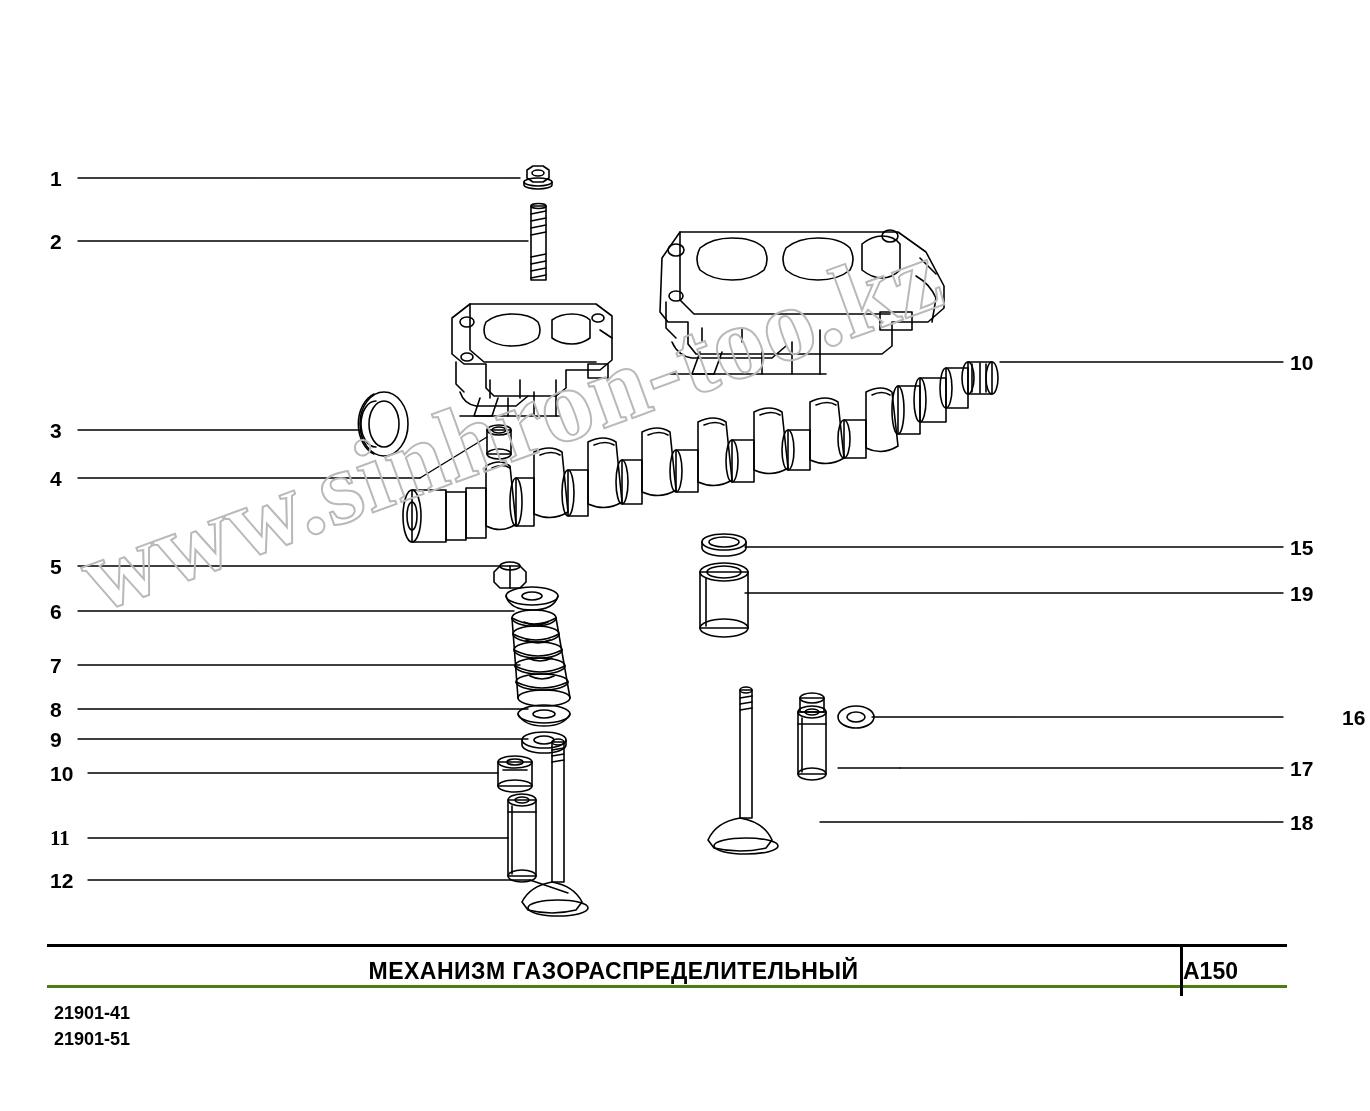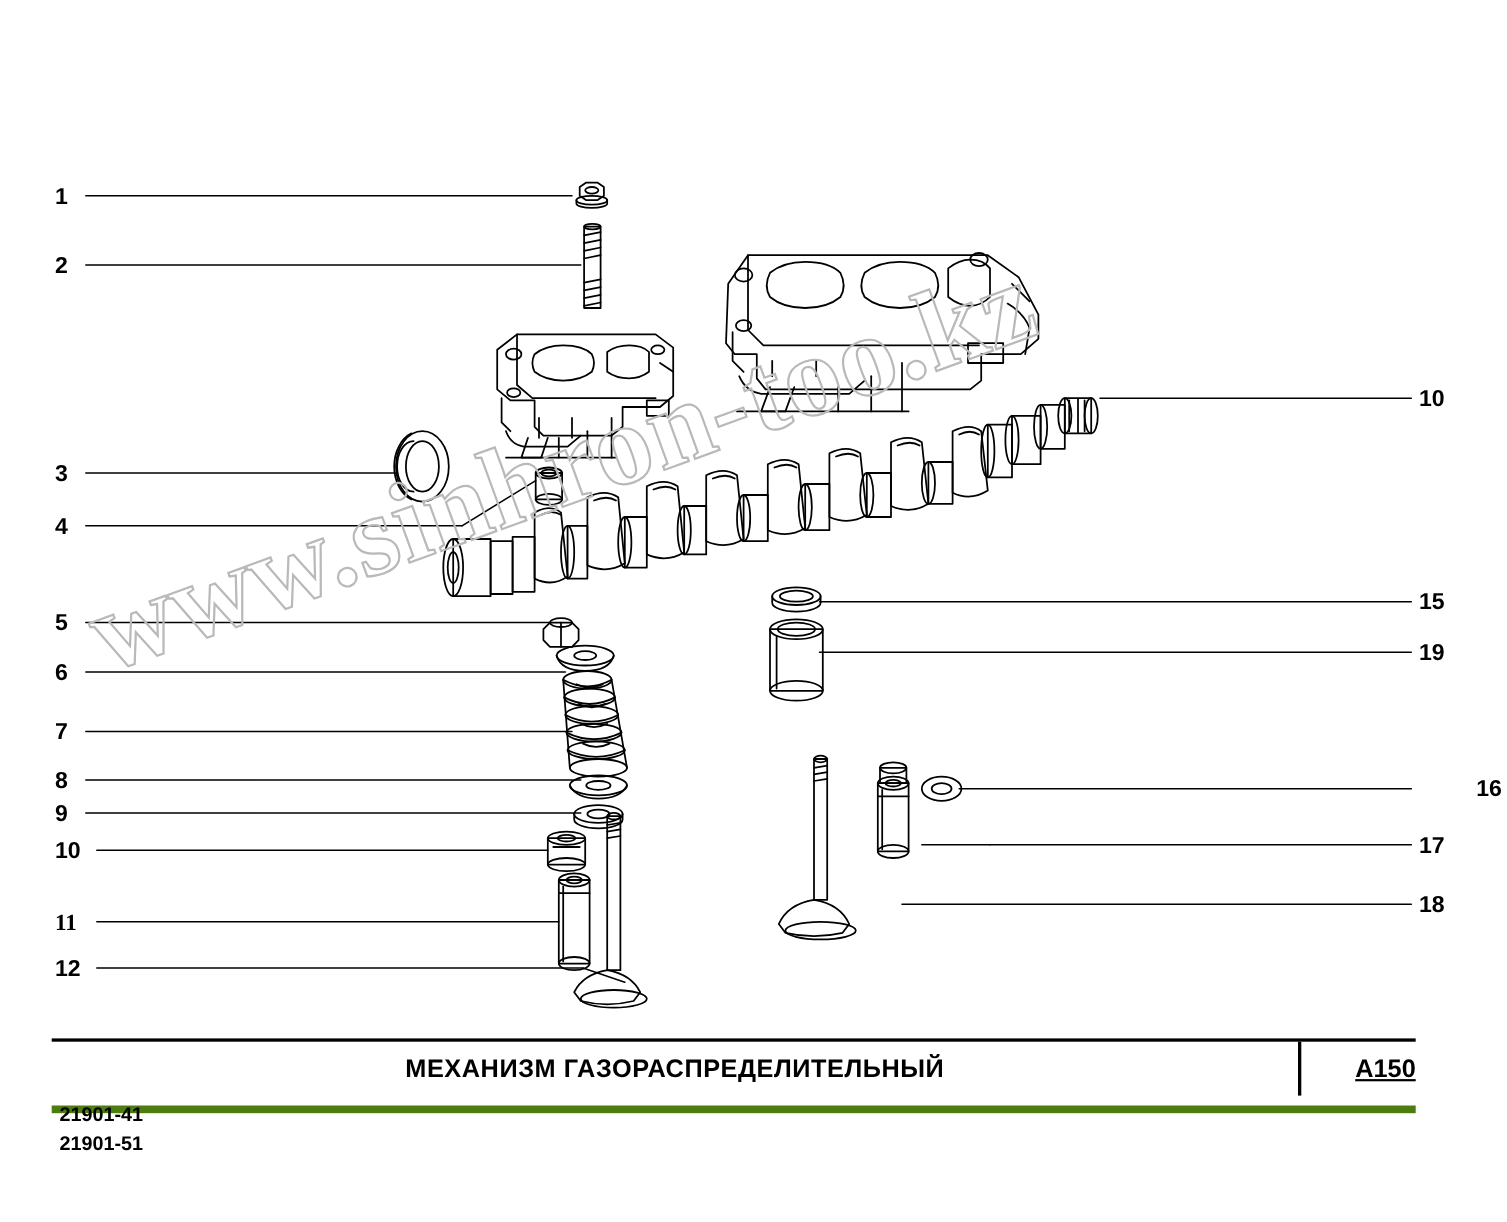--- a/index.html
+++ b/index.html
@@ -43,9 +43,9 @@
     left: 47px;
     top: 944px;
     width: 1240px;
-    height: 68px;
+    height: 44px;
     border-top: 3px solid #000;
-    border-bottom: 7px solid #4d7c0f;
+    border-bottom: 3px solid #4d7c0f;
     box-sizing: border-box;
   }
   .title-text {

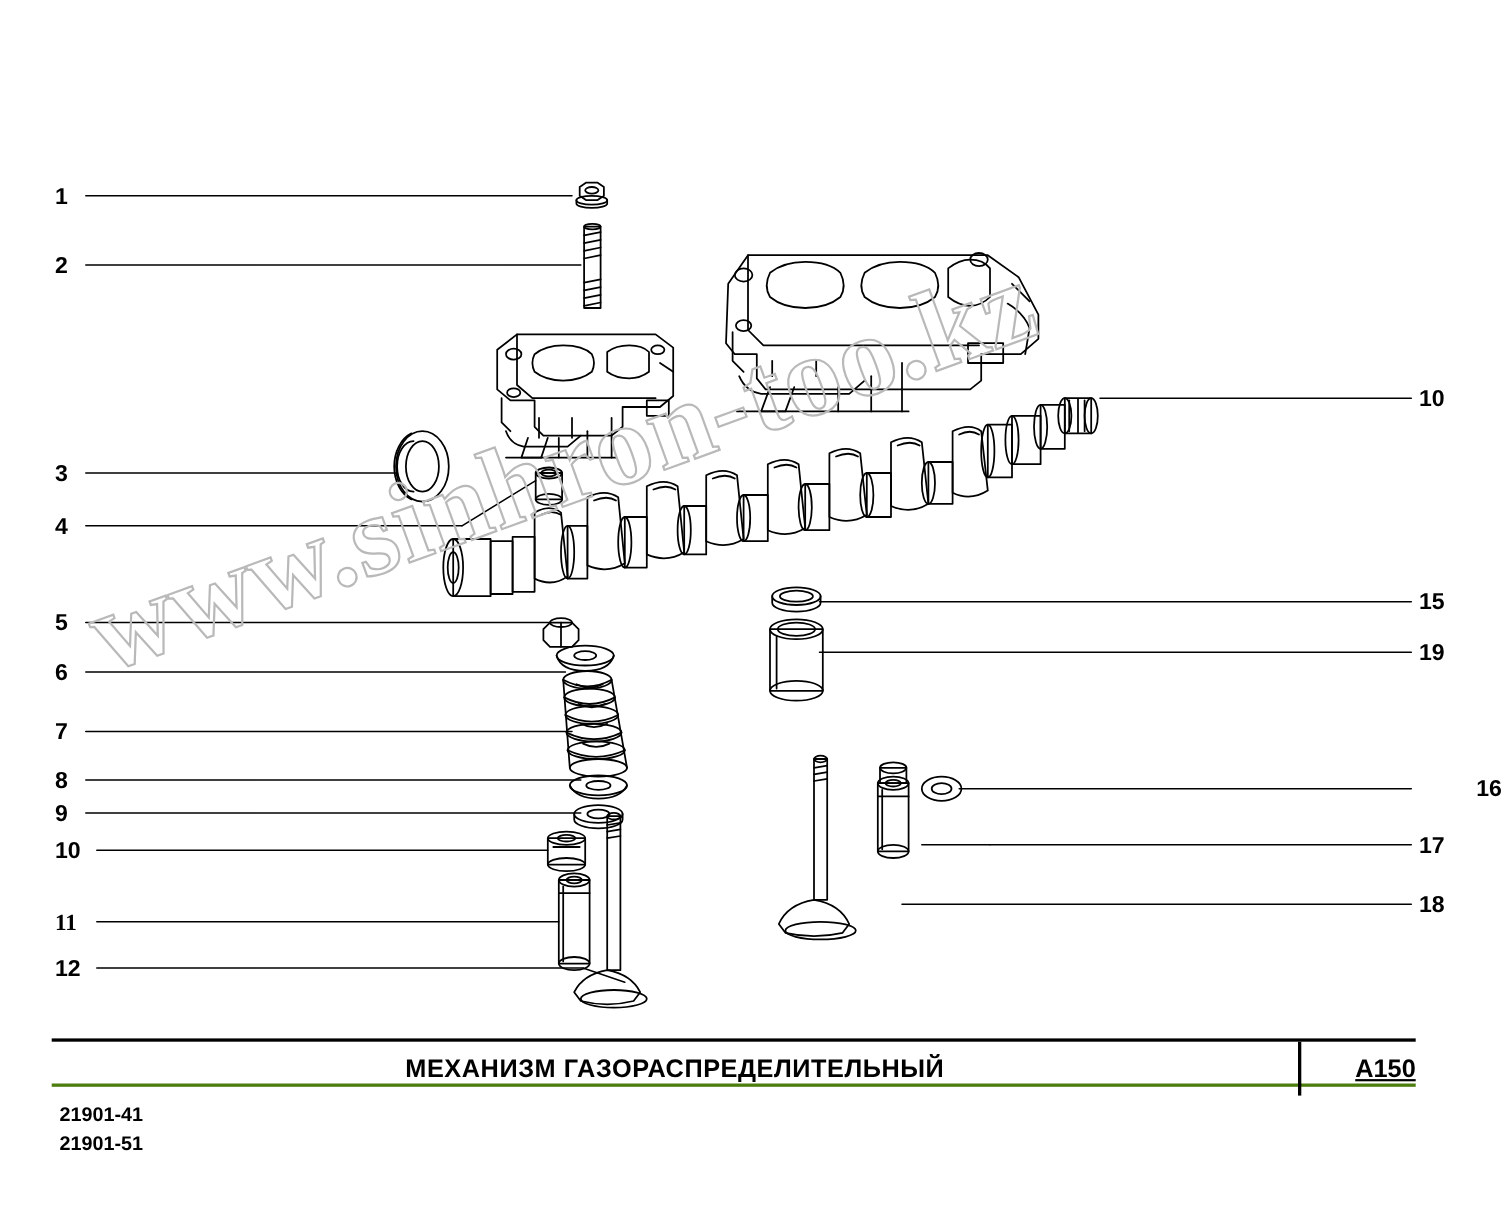--- a/index.html
+++ b/index.html
@@ -76,11 +76,10 @@
     width: 104px;
     height: 49px;
     line-height: 49px;
-    text-align: right;
+    text-align: left;
     font-size: 23px;
     font-weight: bold;
     color: #000;
-    text-decoration: underline;
   }
   .model-codes {
     position: absolute;

